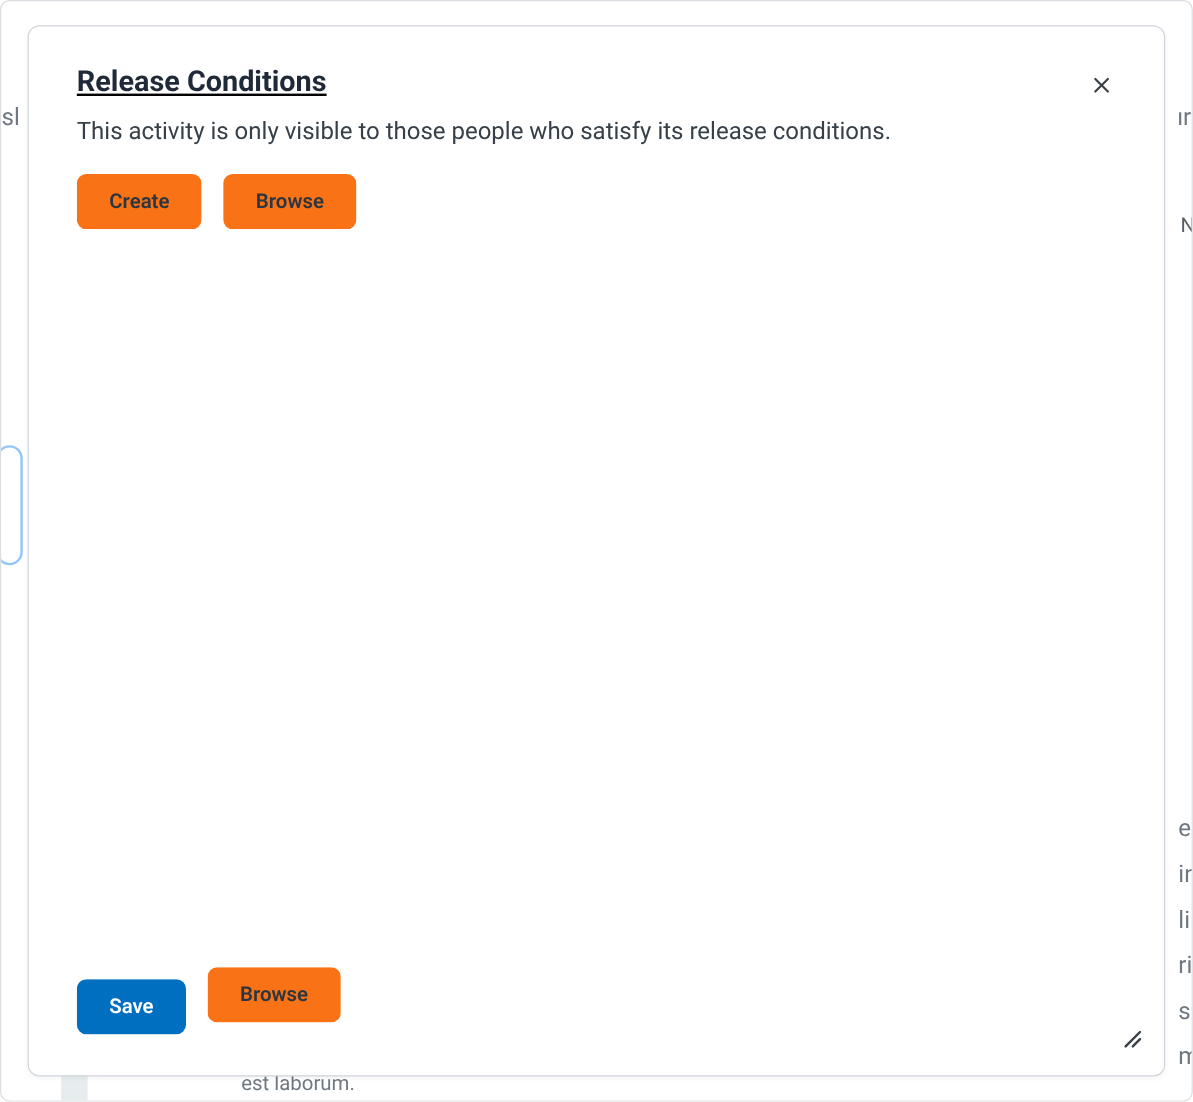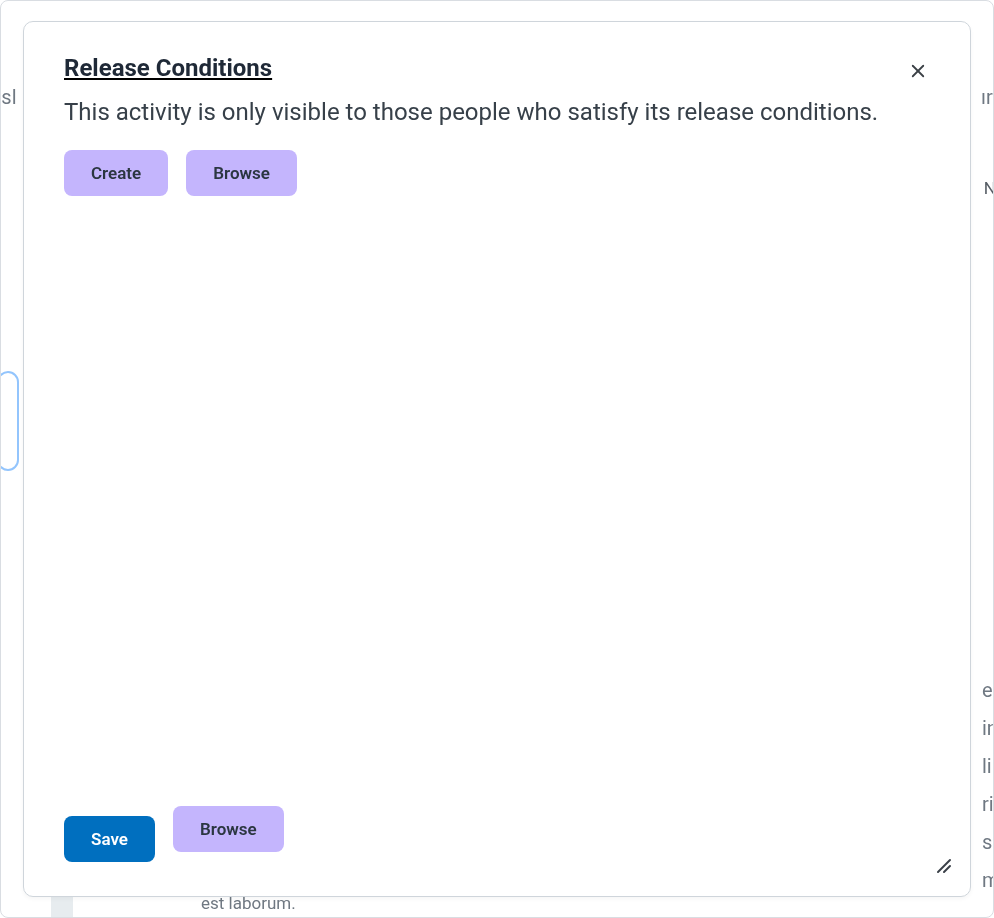--- a/index.html
+++ b/index.html
@@ -81,7 +81,7 @@
 
     .dialog-desc {
       padding: 14px 40px 0 40px;
-      font-size: 24px;
+      font-size: 20px;
       color: #374049;
       line-height: 1.35;
     }

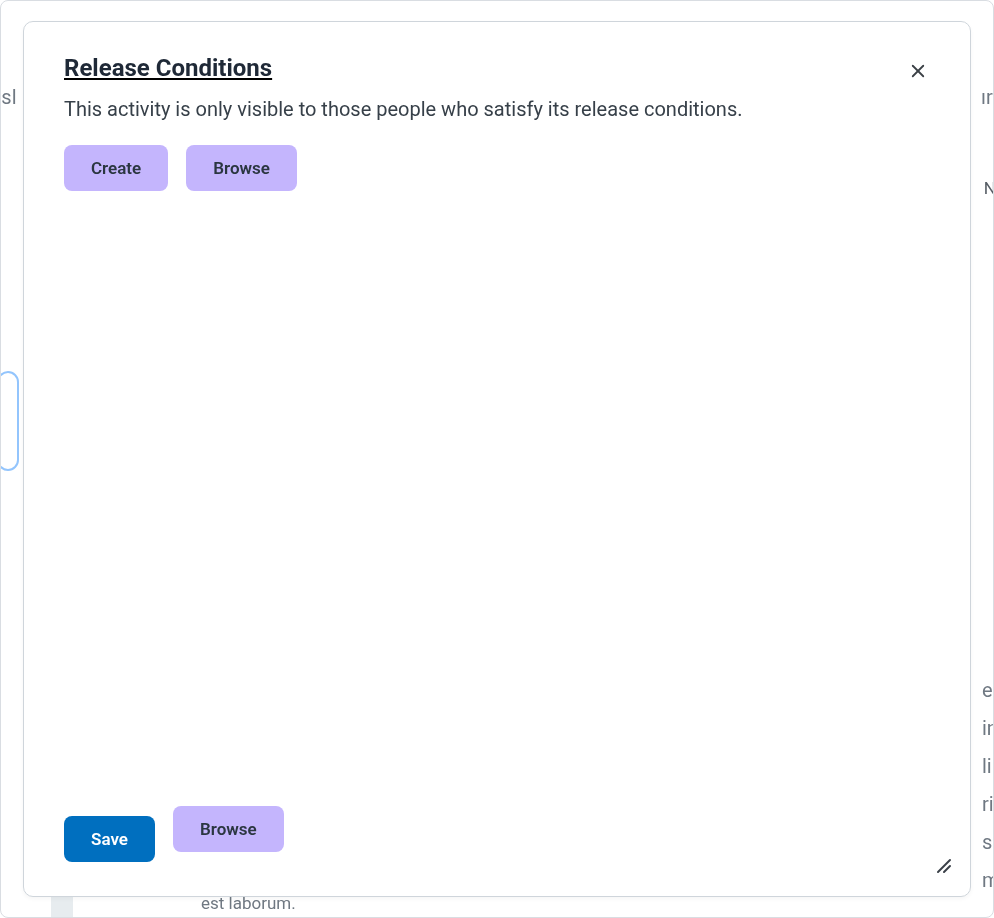--- a/index.html
+++ b/index.html
@@ -101,7 +101,7 @@
       border: 1px solid transparent;
     }
     .btn-light {
-      background: #c4b5fd;
+      background: #f97316;
       color: #2b3641;
     }
     .btn-primary {

